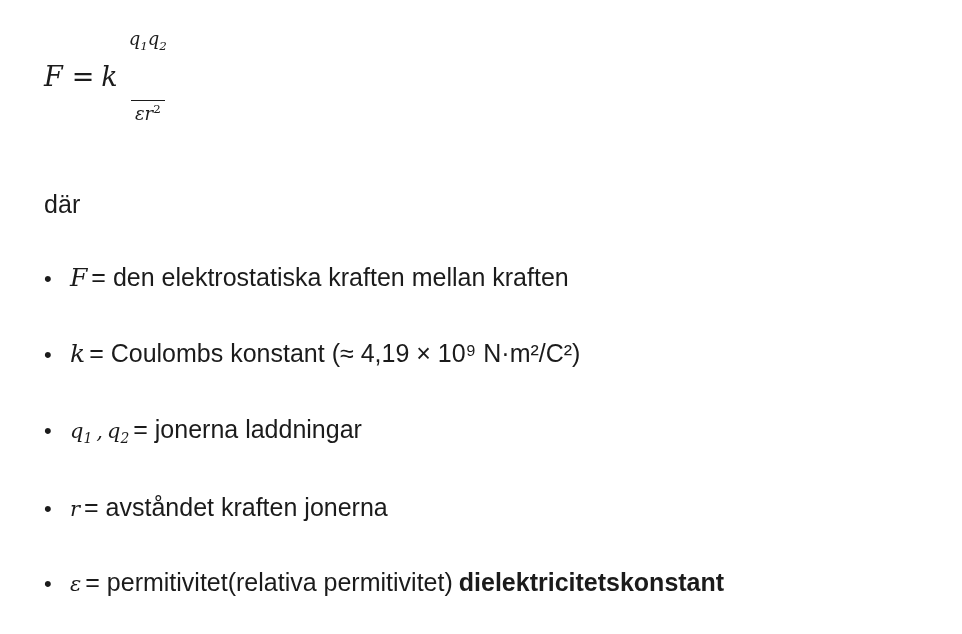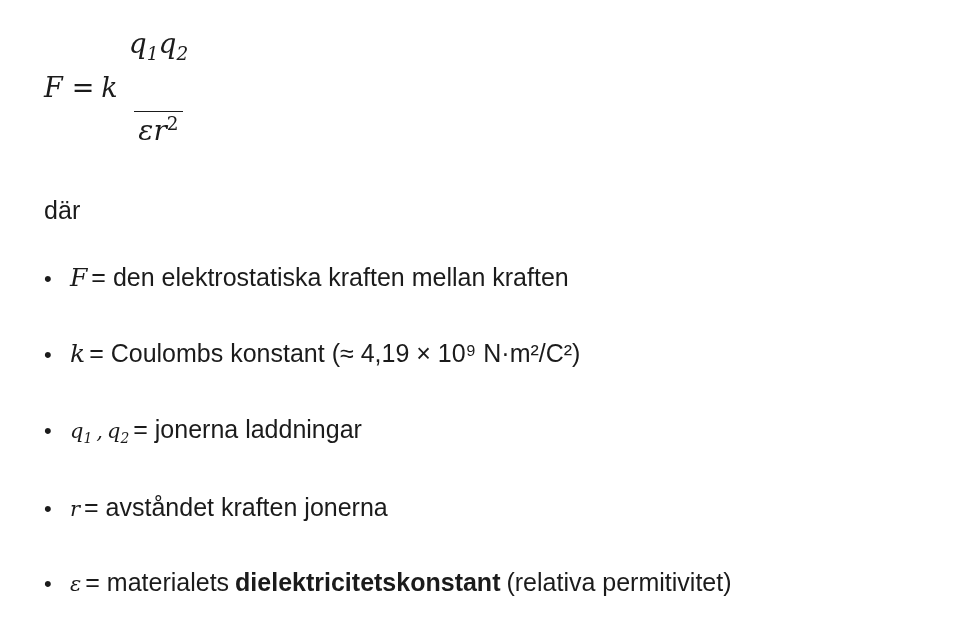--- a/index.html
+++ b/index.html
@@ -49,7 +49,7 @@
     flex-direction: column;
     align-items: center;
     vertical-align: middle;
-    font-size: 28px;
+    font-size: 18px;
   }
   .frac .num {
     padding: 0 4px 3px 4px;

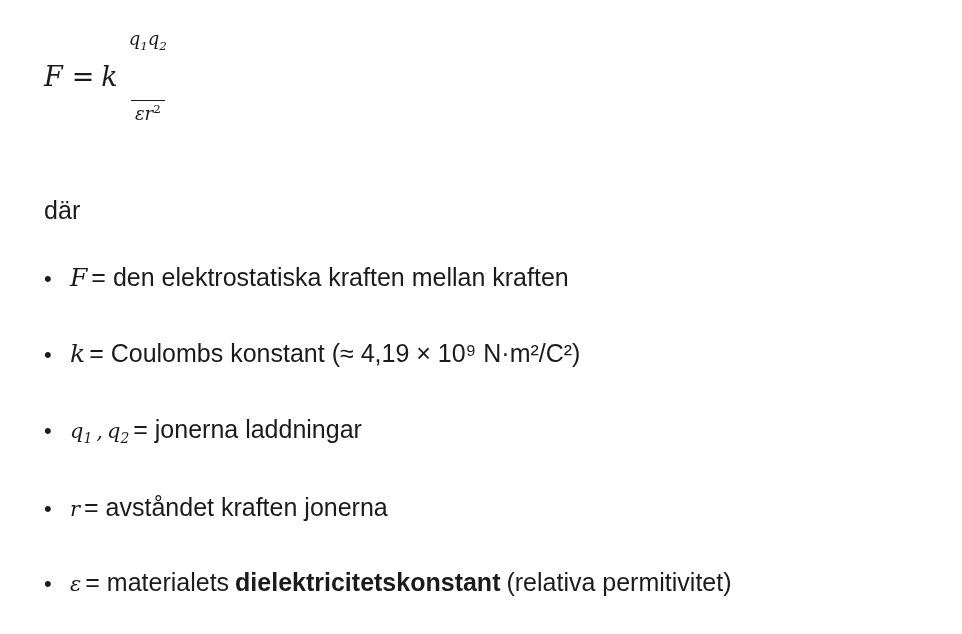--- a/index.html
+++ b/index.html
@@ -74,7 +74,7 @@
   .dar {
     position: absolute;
     left: 44px;
-    top: 196px;
+    top: 190px;
     font-size: 25px;
     font-weight: 400;
     letter-spacing: 0.1px;

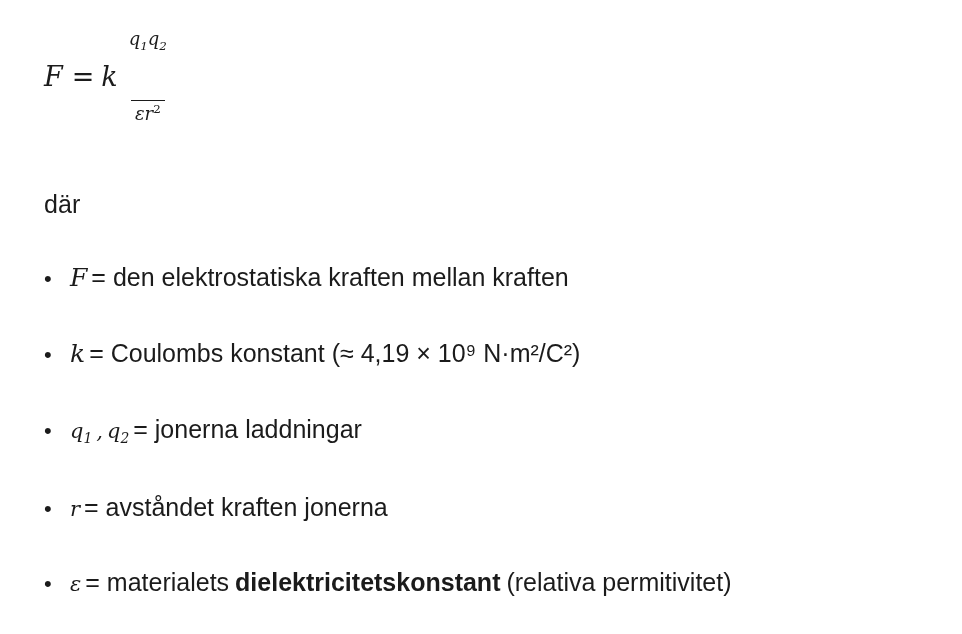--- a/index.html
+++ b/index.html
@@ -173,7 +173,7 @@
     <li>
       <span class="dot">•</span>
       <span class="sym-small">ε</span>
-      <span class="txt">= materialets</span>
+      <span class="txt">= permitivitet</span>
       <span class="txt bold" style="margin:0 6px;">dielektricitetskonstant</span>
       <span class="txt">(relativa permitivitet)</span>
     </li>

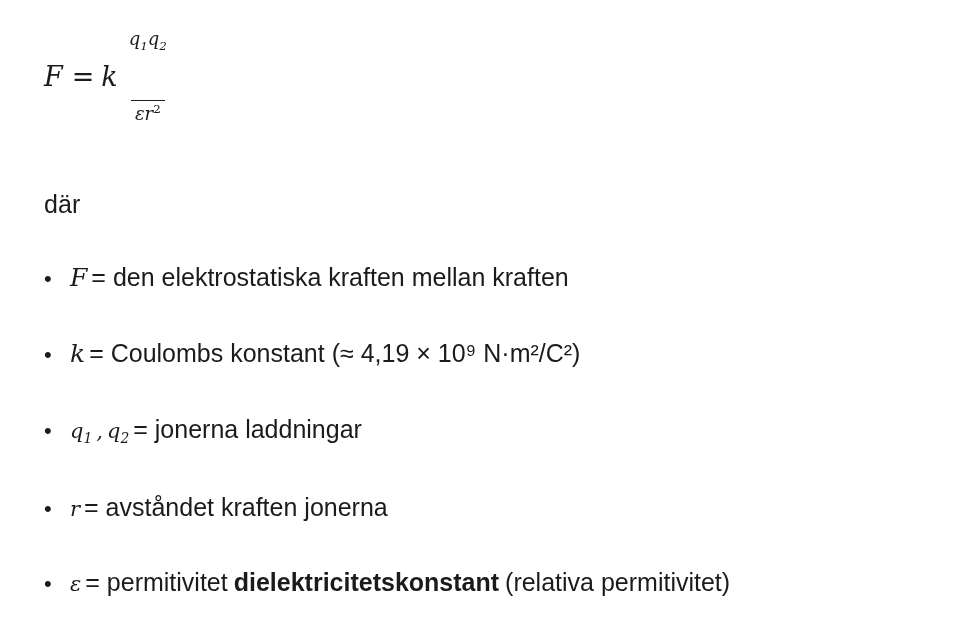--- a/index.html
+++ b/index.html
@@ -174,8 +174,8 @@
       <span class="dot">•</span>
       <span class="sym-small">ε</span>
       <span class="txt">= permitivitet</span>
+      <span class="txt">(relativa permitivitet)</span>
       <span class="txt bold" style="margin:0 6px;">dielektricitetskonstant</span>
-      <span class="txt">(relativa permitivitet)</span>
     </li>
 
   </ul>

